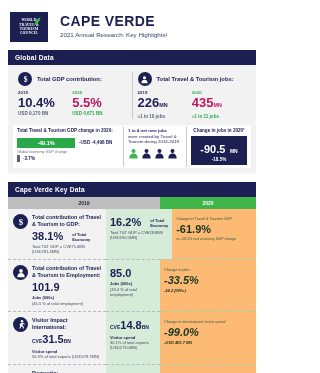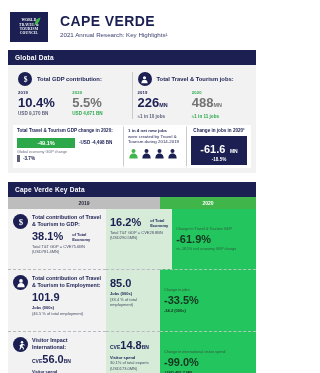--- a/index.html
+++ b/index.html
@@ -65,7 +65,7 @@
   .yr { font-size: 4.2px; font-weight: 700; color: #1b1f52; letter-spacing: .2px; }
   .yr.g { color: #2aa84a; }
   .bignum { font-size: 13px; font-weight: 700; color: #1b1f52; line-height: 15px; }
-  .bignum.g { color: #737373; }
+  .bignum.g { color: #be185d; }
   .unit { font-size: 5.4px; font-weight: 700; }
   .sub { font-size: 4.6px; font-weight: 700; color: #5b6078; margin-top: 1px; }
   .sub.g { color: #2aa84a; }

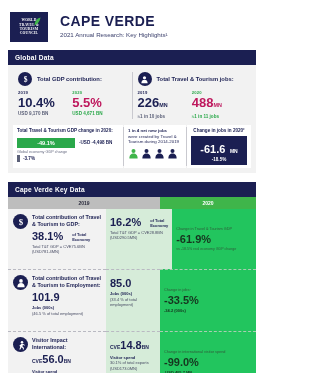--- a/index.html
+++ b/index.html
@@ -203,7 +203,7 @@
             </div>
             <div class="ycol">
               <div class="yr g">2020</div>
-              <div class="bignum g"><span>488</span><span class="unit">MN</span></div>
+              <div class="bignum g"><span>435</span><span class="unit">MN</span></div>
               <div class="sub g">≈1 in 11 jobs</div>
             </div>
           </div>

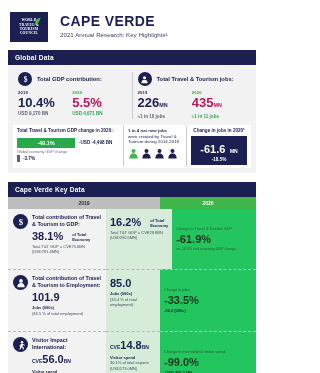--- a/index.html
+++ b/index.html
@@ -256,7 +256,7 @@
           <div class="wtitle wtitle-c">Change in jobs in 2020²</div>
           <div class="navybox">
             <div>
-              <span class="v">-61.6</span>
+              <span class="v">-90.5</span>
               <span class="u">MN</span>
             </div>
             <div class="p">-18.5%</div>

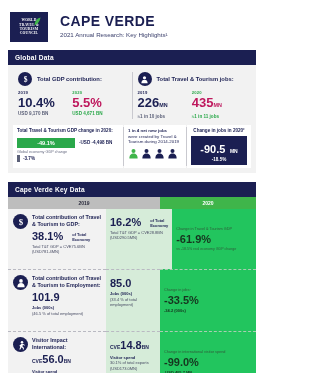--- a/index.html
+++ b/index.html
@@ -114,7 +114,7 @@
   .kd-row + .kd-row .kd-c3 { border-top: 1px dashed #a9cdb2; }
   .kd-c1 { flex: 0 0 98px; padding: 5px 4px 5px 5px; display: flex; gap: 4px; }
   .kd-c2 { flex: 0 0 54px; padding: 5px 4px; background: #d6ecd9; }
-  .kd-c3 { flex: 1 1 auto; padding: 18px 4px; background: #22c55e; }
+  .kd-c3 { flex: 1 1 auto; padding: 8px 4px; background: #fdba74; }
   .kd-icon {
     width: 15px; height: 15px; border-radius: 50%; background: #1b1f52;
     display: flex; align-items: center; justify-content: center; flex: 0 0 auto;

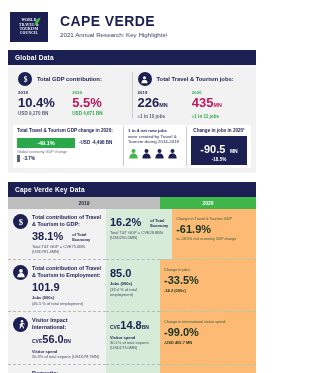--- a/index.html
+++ b/index.html
@@ -111,7 +111,7 @@
   .kd-row { display: flex; background: #f2f2f2; position: relative; }
   .kd-row + .kd-row .kd-c1 { border-top: 1px dashed #b9b9c2; }
   .kd-row + .kd-row .kd-c2 { border-top: 1px dashed #b9b9c2; }
-  .kd-row + .kd-row .kd-c3 { border-top: 1px dashed #a9cdb2; }
+  .kd-row + .kd-row .kd-c3 { border-top: 1px dashed #a9cdb2; font-style: italic; }
   .kd-c1 { flex: 0 0 98px; padding: 5px 4px 5px 5px; display: flex; gap: 4px; }
   .kd-c2 { flex: 0 0 54px; padding: 5px 4px; background: #d6ecd9; }
   .kd-c3 { flex: 1 1 auto; padding: 8px 4px; background: #fdba74; }

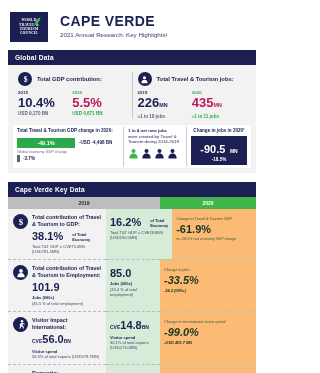--- a/index.html
+++ b/index.html
@@ -351,7 +351,7 @@
         <div style="flex:1 1 auto;">
           <div class="kd-metric">Visitor Impact International:</div>
           <div class="kd-val-row">
-            <div class="kd-val"><span class="cve">CVE</span><span>56.0</span><span class="bn">BN</span></div>
+            <div class="kd-val"><span class="cve">CVE</span><span>31.5</span><span class="bn">BN</span></div>
           </div>
           <div class="kd-note">
             <b>Visitor spend</b><br>

